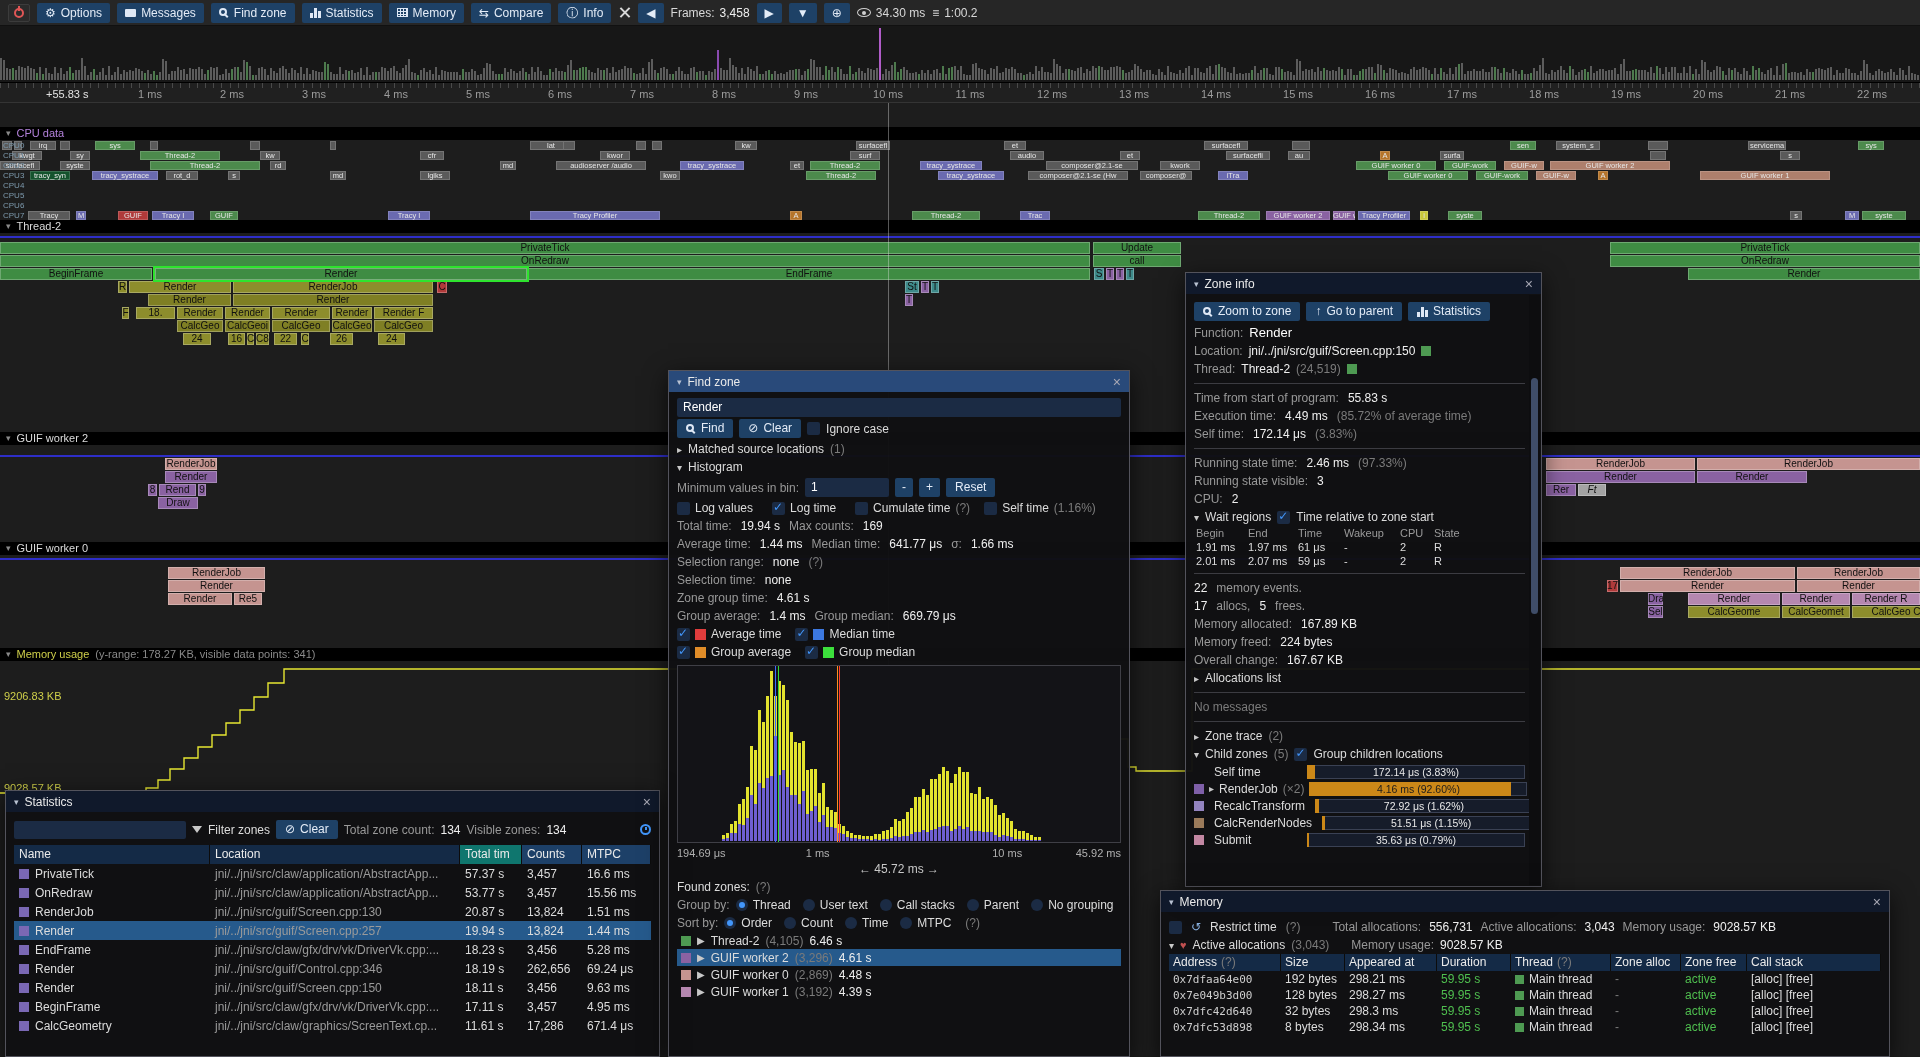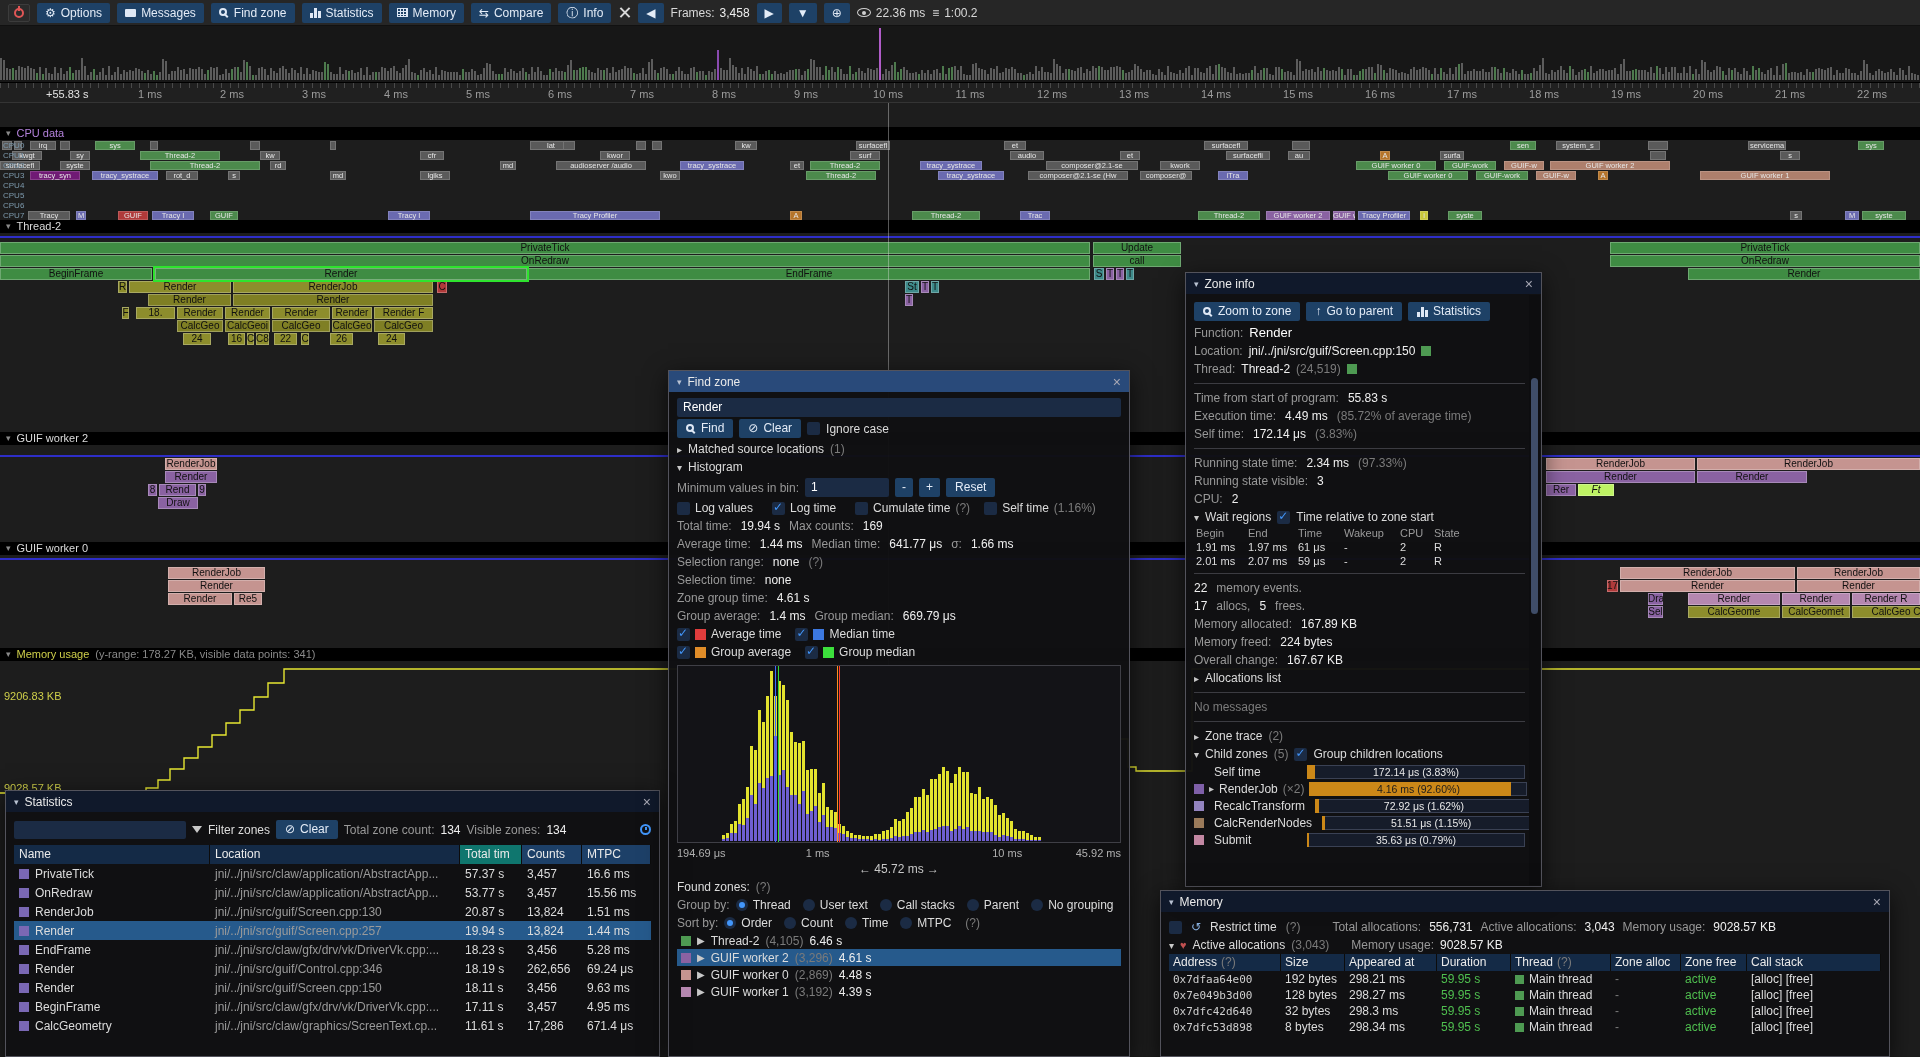--- a/index.html
+++ b/index.html
@@ -1061,7 +1061,7 @@
   <div class="tbtn">⊕</div>
   <div class="tstat">
     <span class="ticon ico-eye"></span>
-    <span>22.36 ms</span>
+    <span>34.30 ms</span>
   </div>
   <div class="tstat">
     <span>≡</span>

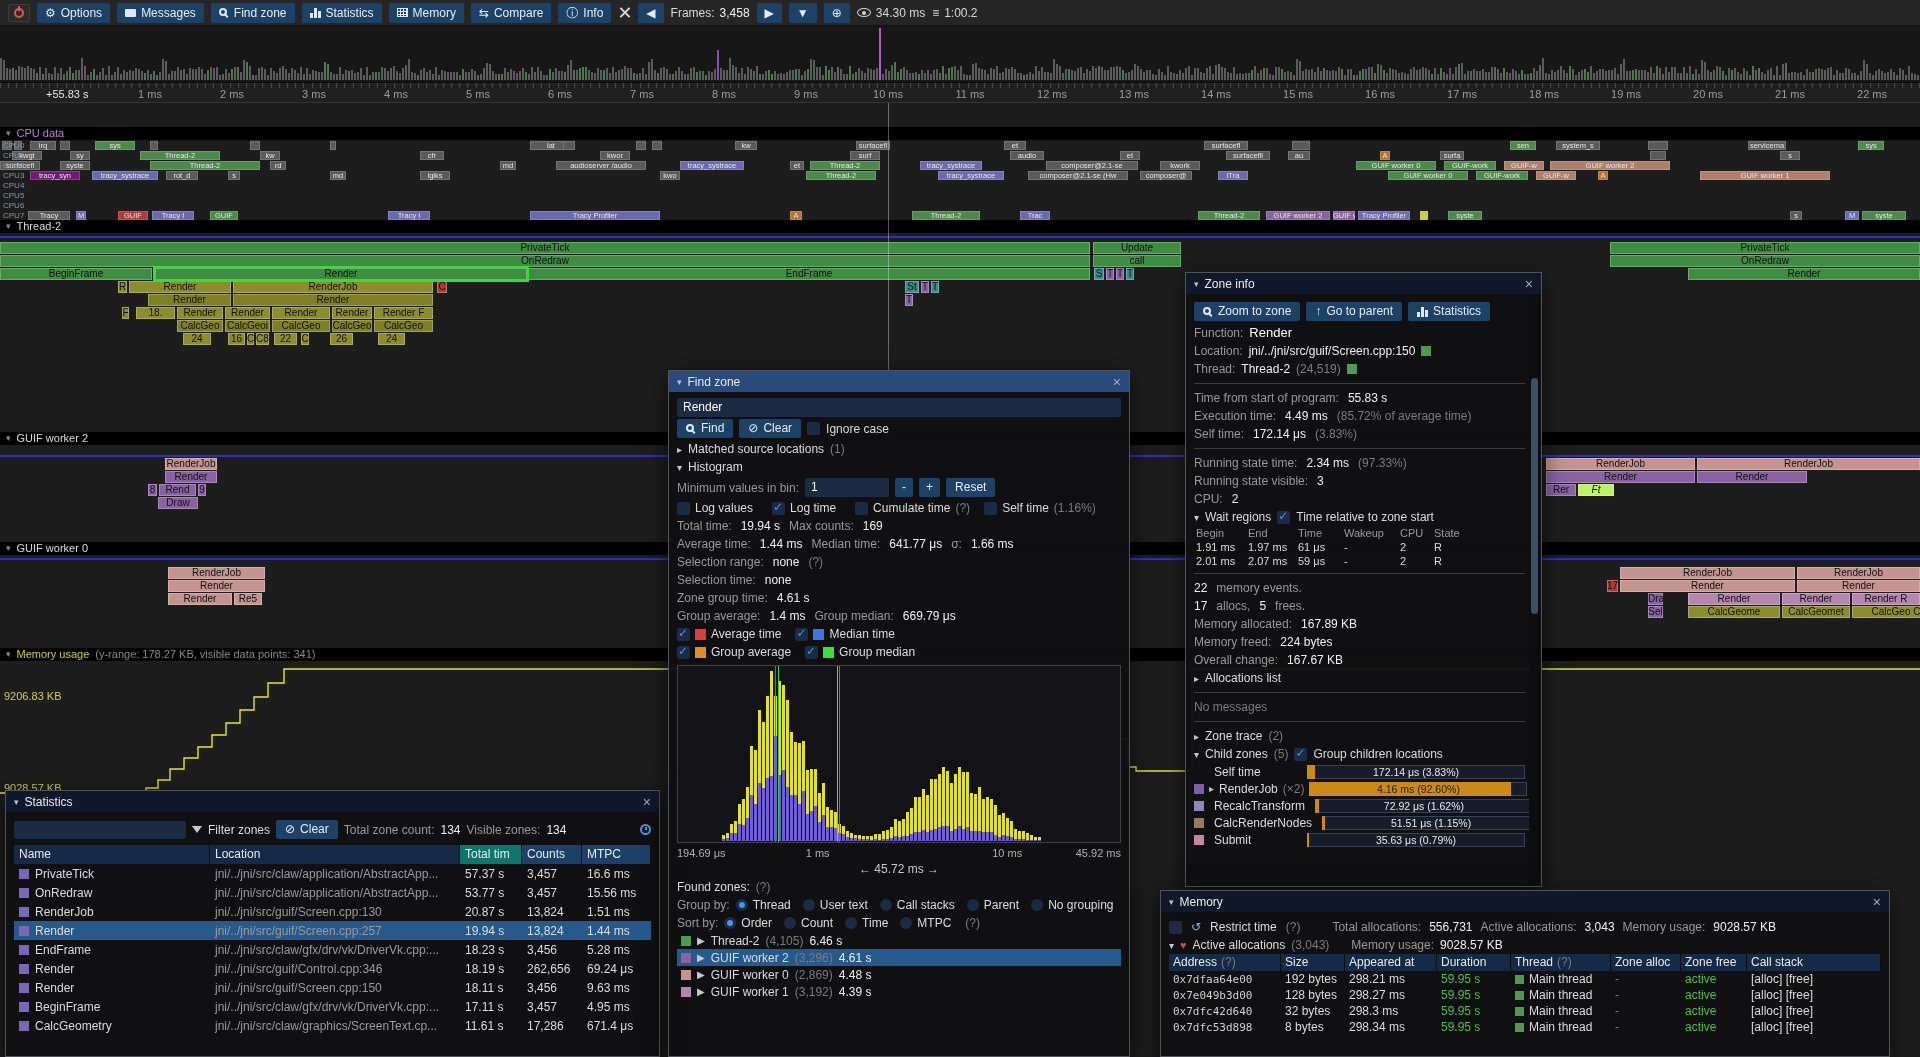--- a/index.html
+++ b/index.html
@@ -868,7 +868,7 @@
       <div class="cpu-zone" style="left: 1444px; width: 52px; top: 161px; background: rgb(76, 138, 76);">GUIF-work</div>
       <div class="cpu-zone" style="left: 1504px; width: 40px; top: 161px; background: rgb(173, 127, 108);">GUIF-w</div>
       <div class="cpu-zone" style="left: 1550px; width: 120px; top: 161px; background: rgb(173, 127, 108);">GUIF worker 2</div>
-      <div class="cpu-zone" style="left: 30px; width: 50px; top: 171px; background: #701a75;">tracy_syn</div>
+      <div class="cpu-zone" style="left: 30px; width: 40px; top: 171px; background: #14532d;">tracy_syn</div>
       <div class="cpu-zone" style="left: 92px; width: 66px; top: 171px; background: rgb(106, 106, 176);">tracy_systrace</div>
       <div class="cpu-zone" style="left: 166px; width: 32px; top: 171px;">rot_d</div>
       <div class="cpu-zone" style="left: 228px; width: 12px; top: 171px;">s</div>

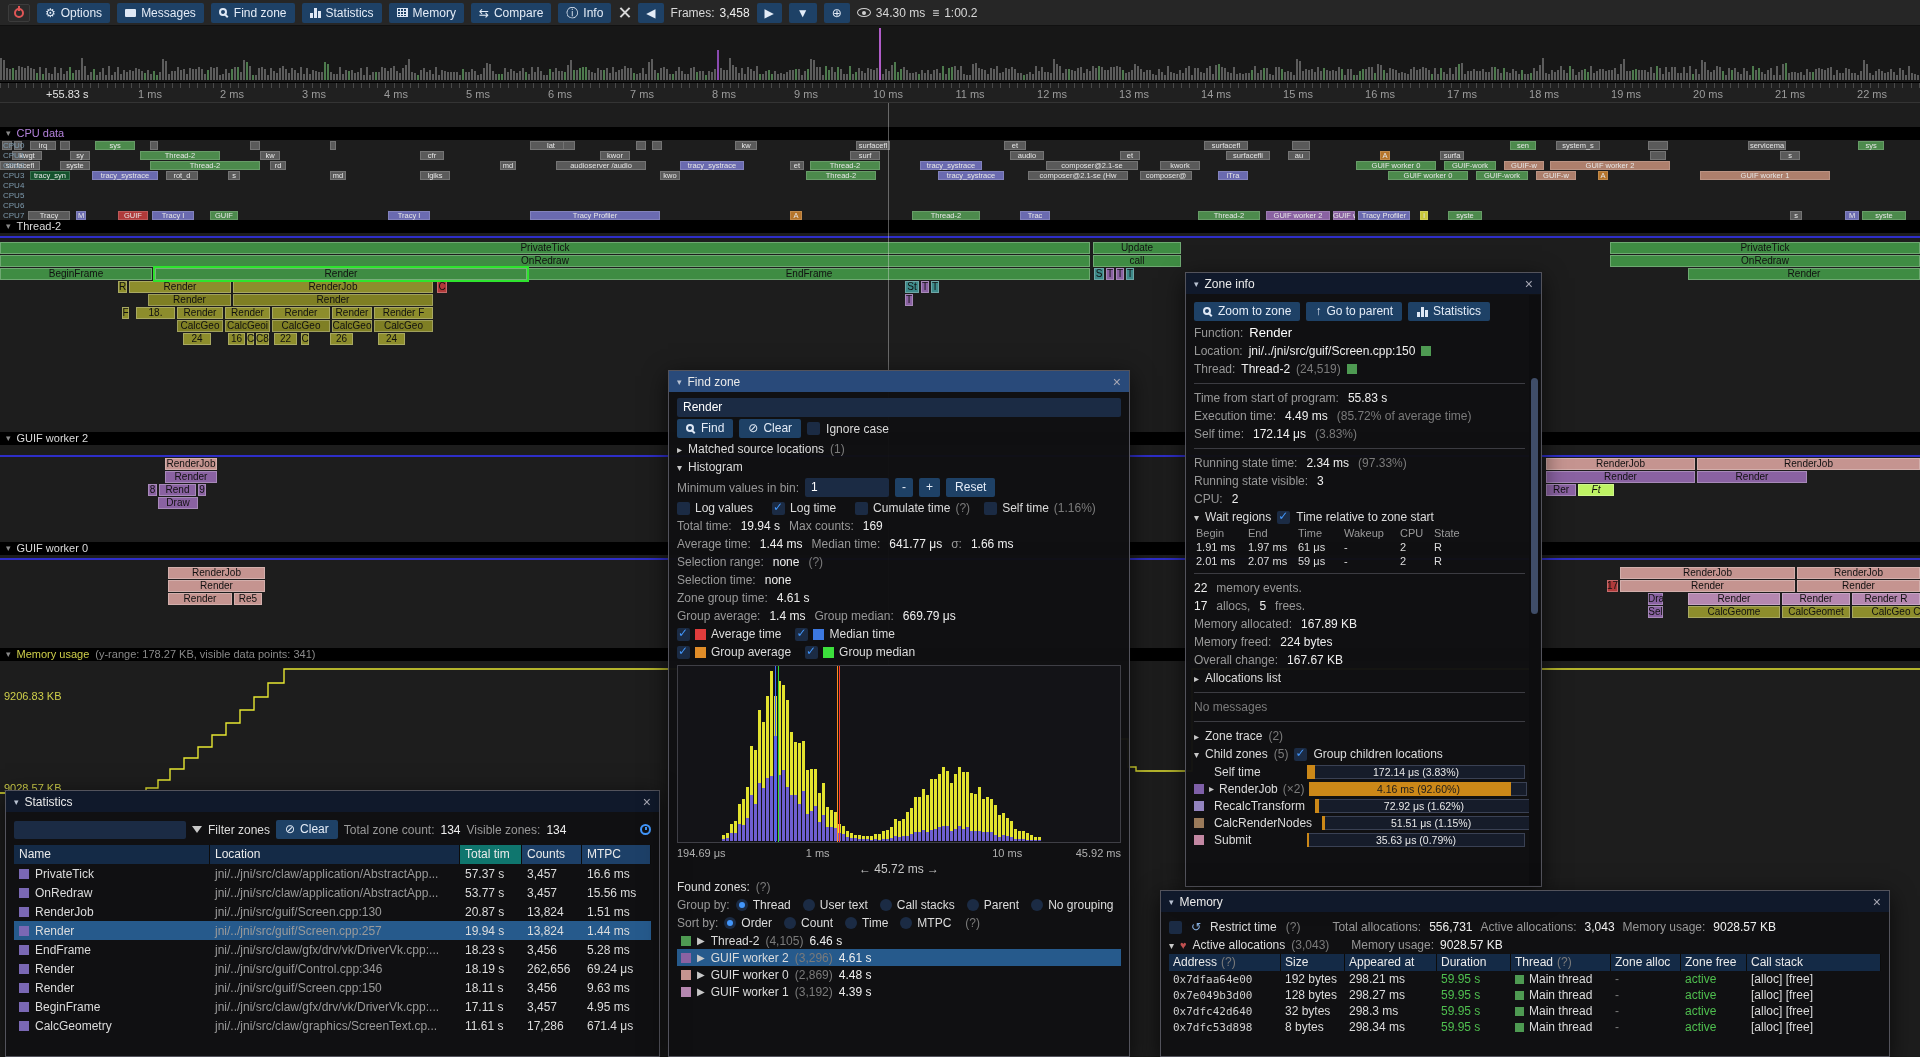--- a/index.html
+++ b/index.html
@@ -1645,7 +1645,7 @@
     <div class="row segs">
 
         <span class="lbl">Running state time:</span>
-          <span class="val">2.34 ms</span>
+          <span class="val">2.46 ms</span>
           <span class="dim">(97.33%)</span>
         </div>
         <div class="row segs">

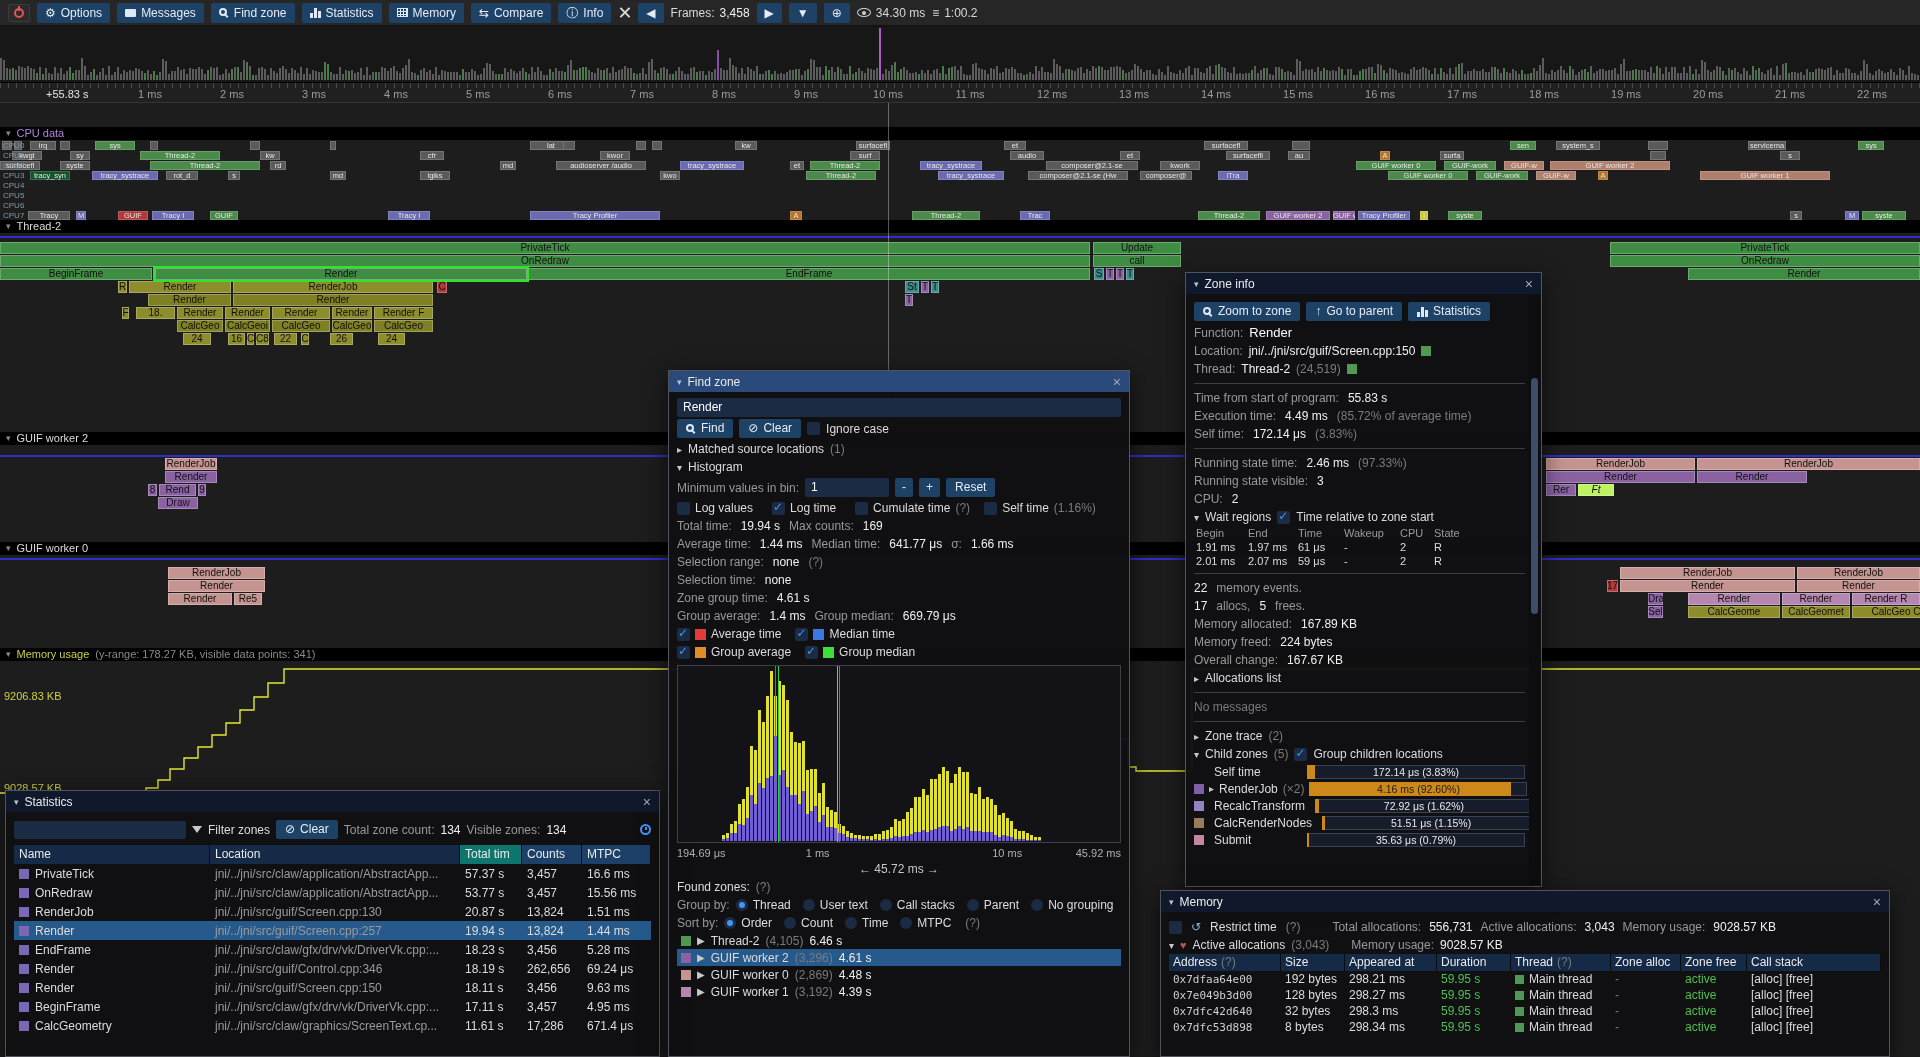--- a/index.html
+++ b/index.html
@@ -980,7 +980,7 @@
       <div class="zone" style="left: 159px; width: 37px; top: 484px; background: rgb(138, 98, 162);">Rend</div>
       <div class="zone" style="left: 198px; width: 8px; top: 484px; background: rgb(138, 98, 162);">9</div>
       <div class="zone" style="left: 1546px; width: 30px; top: 484px; background: rgb(138, 98, 162);">Rer</div>
-      <div class="zone" style="left: 1578px; width: 36px; top: 484px; background: #bef264; font-style: italic;">Ft</div>
+      <div class="zone" style="left: 1578px; width: 28px; top: 484px; background: #a3a3a3; font-style: italic;">Ft</div>
       <div class="zone" style="left: 158px; width: 40px; top: 497px; background: rgb(138, 98, 162);">Draw</div>
       <div class="zone" style="left: 168px; width: 97px; top: 567px; background: rgb(197, 148, 144);">RenderJob</div>
       <div class="zone" style="left: 1620px; width: 175px; top: 567px; background: rgb(197, 148, 144);">RenderJob</div>

